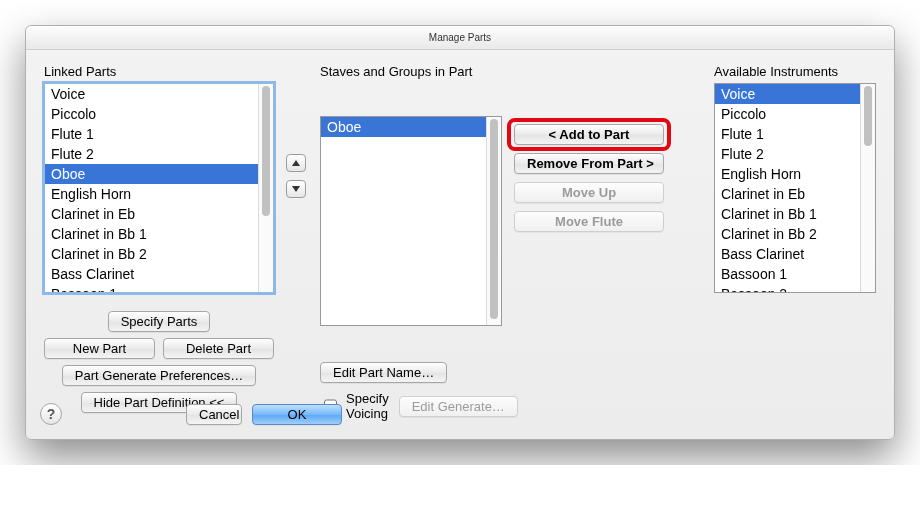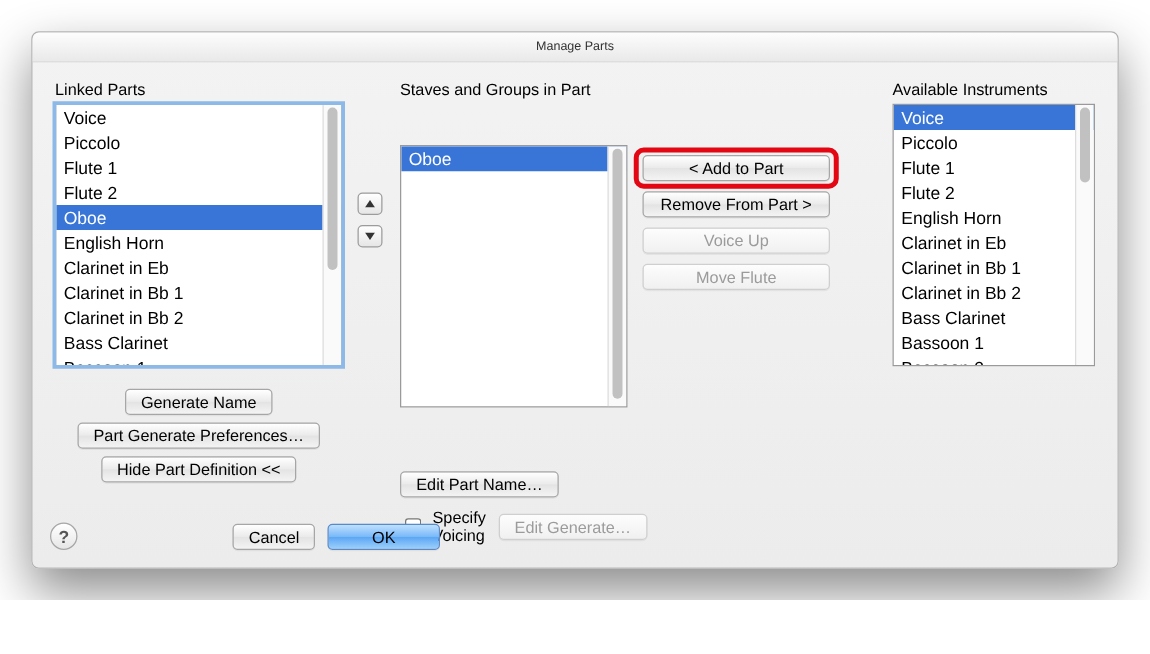--- a/index.html
+++ b/index.html
@@ -110,7 +110,7 @@
     background: linear-gradient(#fdfdfd,#f0f0f0);
     border-color: #cfcfcf;
   }
-  .mac-btn.full { width: 100%; }
+  .mac-btn.full { width: 100%; font-weight: bold; }
   .button-stack .mac-btn { margin-bottom: 8px; }
   .highlight-red {
     position: relative;

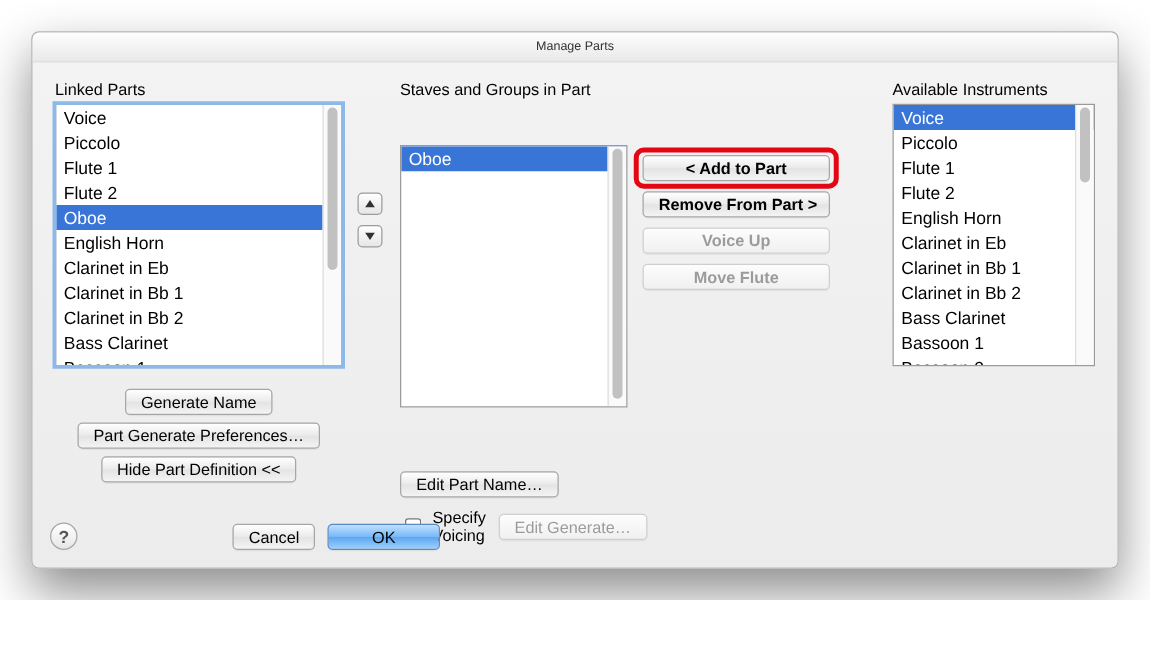--- a/index.html
+++ b/index.html
@@ -227,7 +227,7 @@
     <div class="col col-buttons button-stack">
       <span class="mac-btn full highlight-red">&lt; Add to Part</span>
       <span class="mac-btn full">Remove From Part &gt;</span>
-      <span class="mac-btn full disabled">Voice Up</span>
+      <span class="mac-btn full disabled">Move Up</span>
       <span class="mac-btn full disabled">Move Flute</span>
     </div>
 

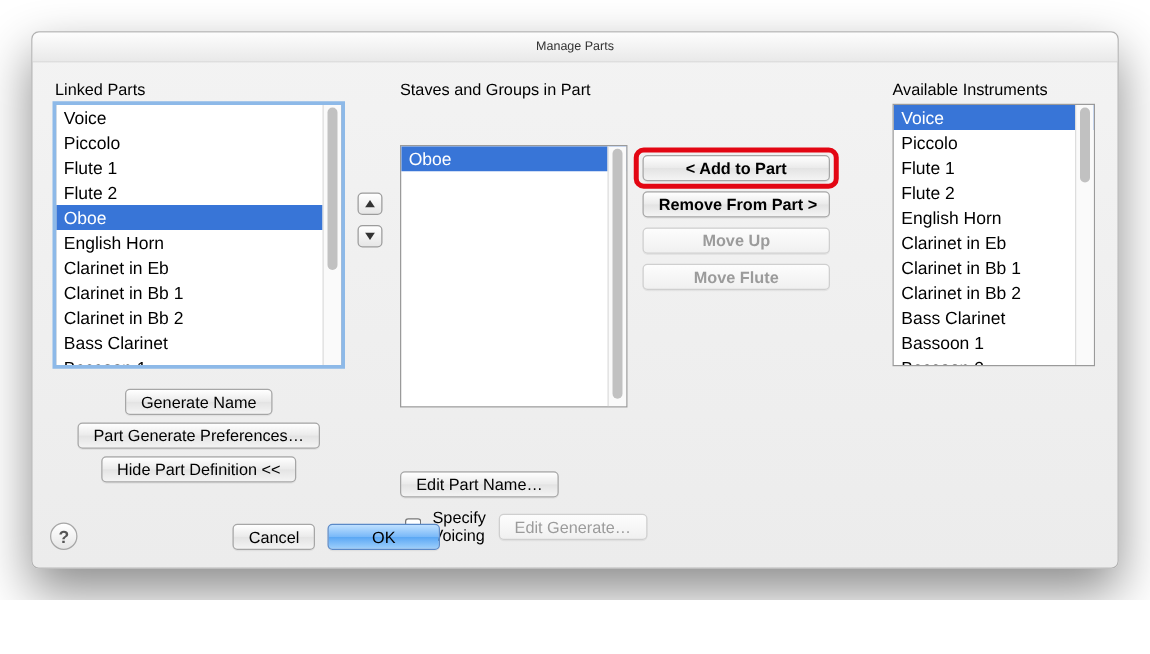--- a/index.html
+++ b/index.html
@@ -185,7 +185,7 @@
       </div>
 
       <div class="below-left">
-        <span class="mac-btn">Generate Name</span>
+        <span class="mac-btn">Specify Parts</span>
         <span class="mac-btn">Part Generate Preferences…</span>
         <span class="mac-btn">Hide Part Definition &lt;&lt;</span>
       </div>

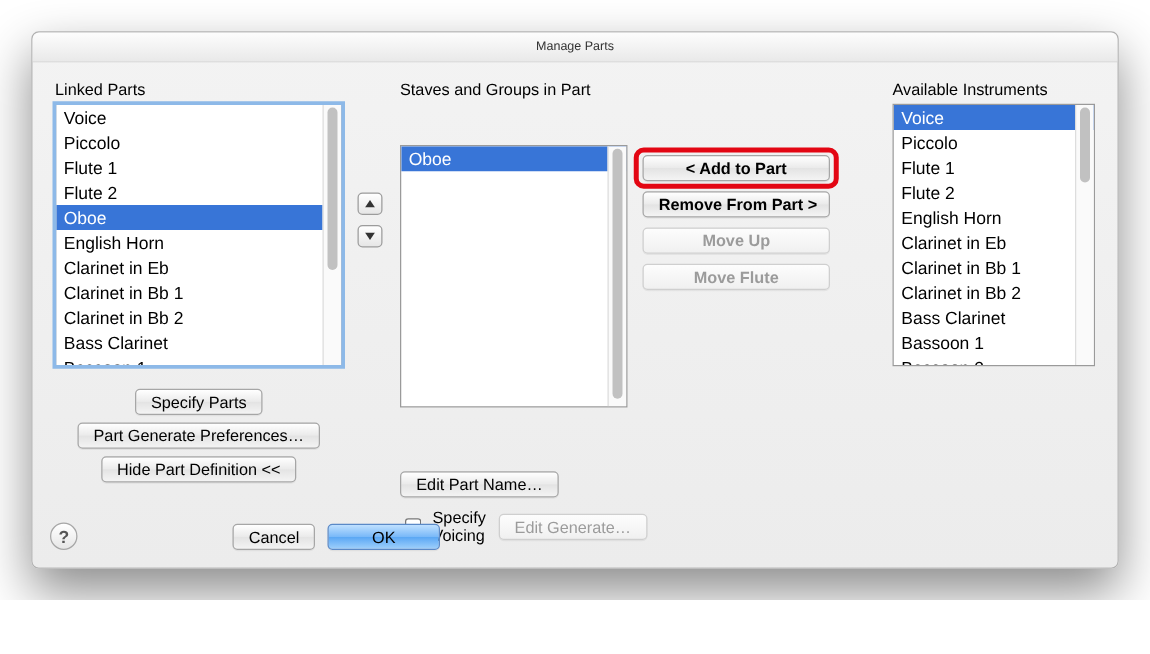--- a/index.html
+++ b/index.html
@@ -186,6 +186,10 @@
 
       <div class="below-left">
         <span class="mac-btn">Specify Parts</span>
+        <div class="pair">
+          <span class="mac-btn" style="flex:1">New Part</span>
+          <span class="mac-btn" style="flex:1">Delete Part</span>
+        </div>
         <span class="mac-btn">Part Generate Preferences…</span>
         <span class="mac-btn">Hide Part Definition &lt;&lt;</span>
       </div>

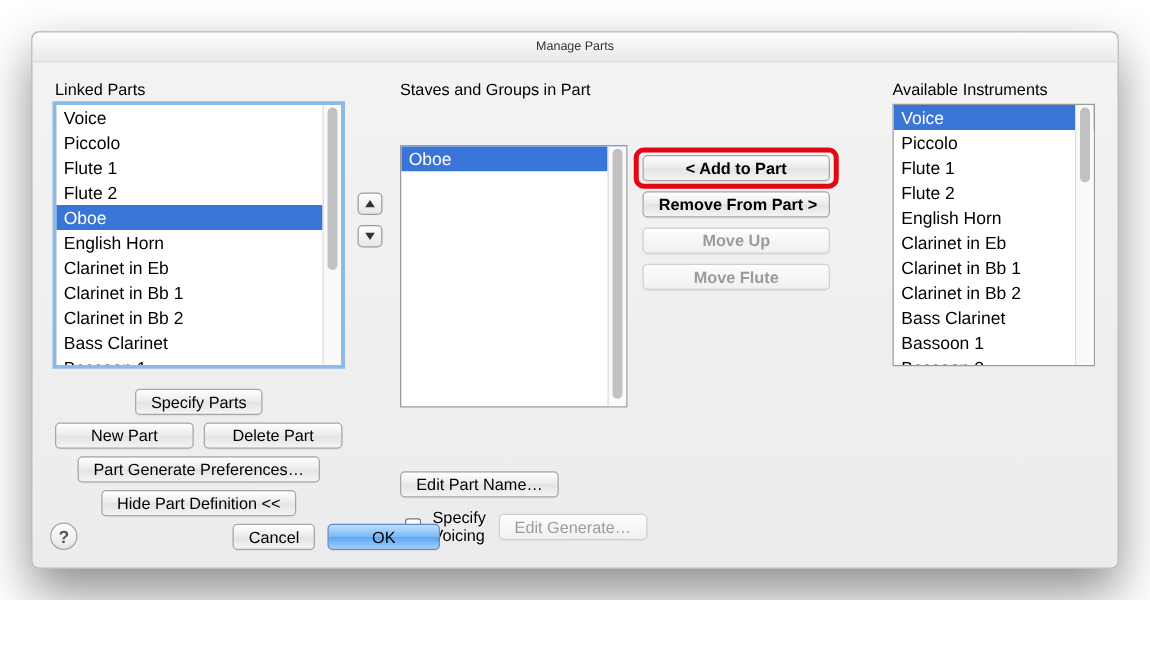--- a/index.html
+++ b/index.html
@@ -131,7 +131,7 @@
     gap: 6px;
   }
   .pair { display: flex; gap: 8px; justify-content: center; width: 100%; }
-  .below-mid { margin-top: 18px; }
+  .below-mid { margin-top: 3px; }
   .check-row {
     display: flex; align-items: center; gap: 6px; margin-top: 8px;
   }

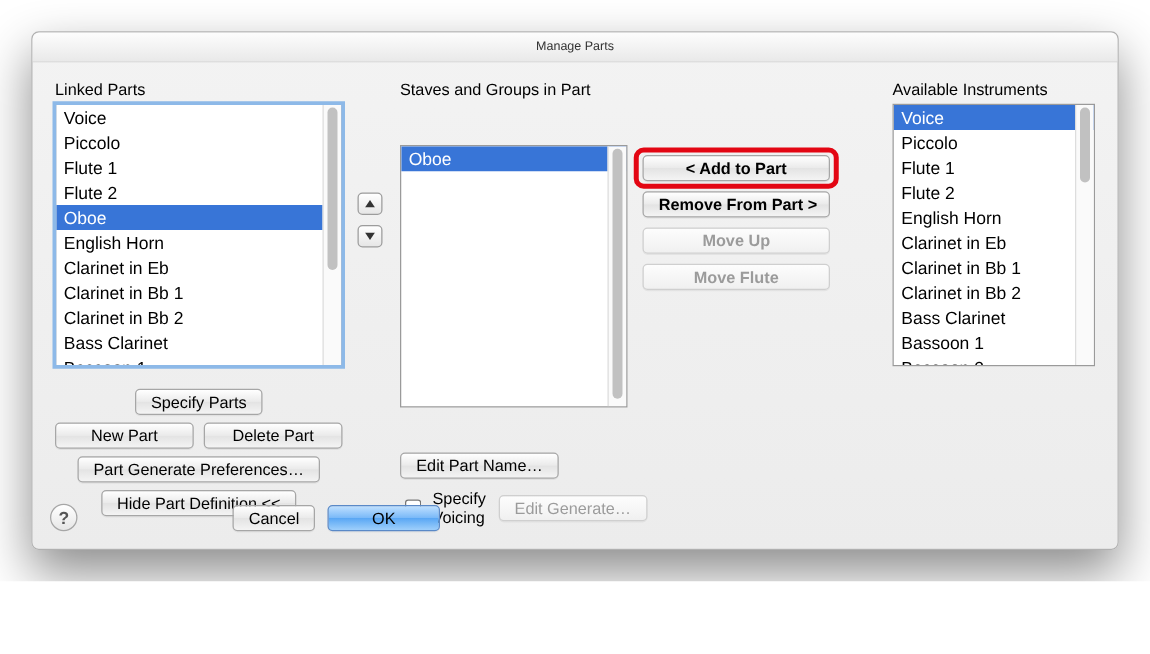--- a/index.html
+++ b/index.html
@@ -261,7 +261,7 @@
 
   <div class="help-btn">?</div>
   <div class="footer-btns">
-    <span class="mac-btn" style="width:66px">Cancel</span>
+    <span class="mac-btn" style="width:56px">Cancel</span>
     <span class="mac-btn default" style="width:90px">OK</span>
   </div>
 </div>

